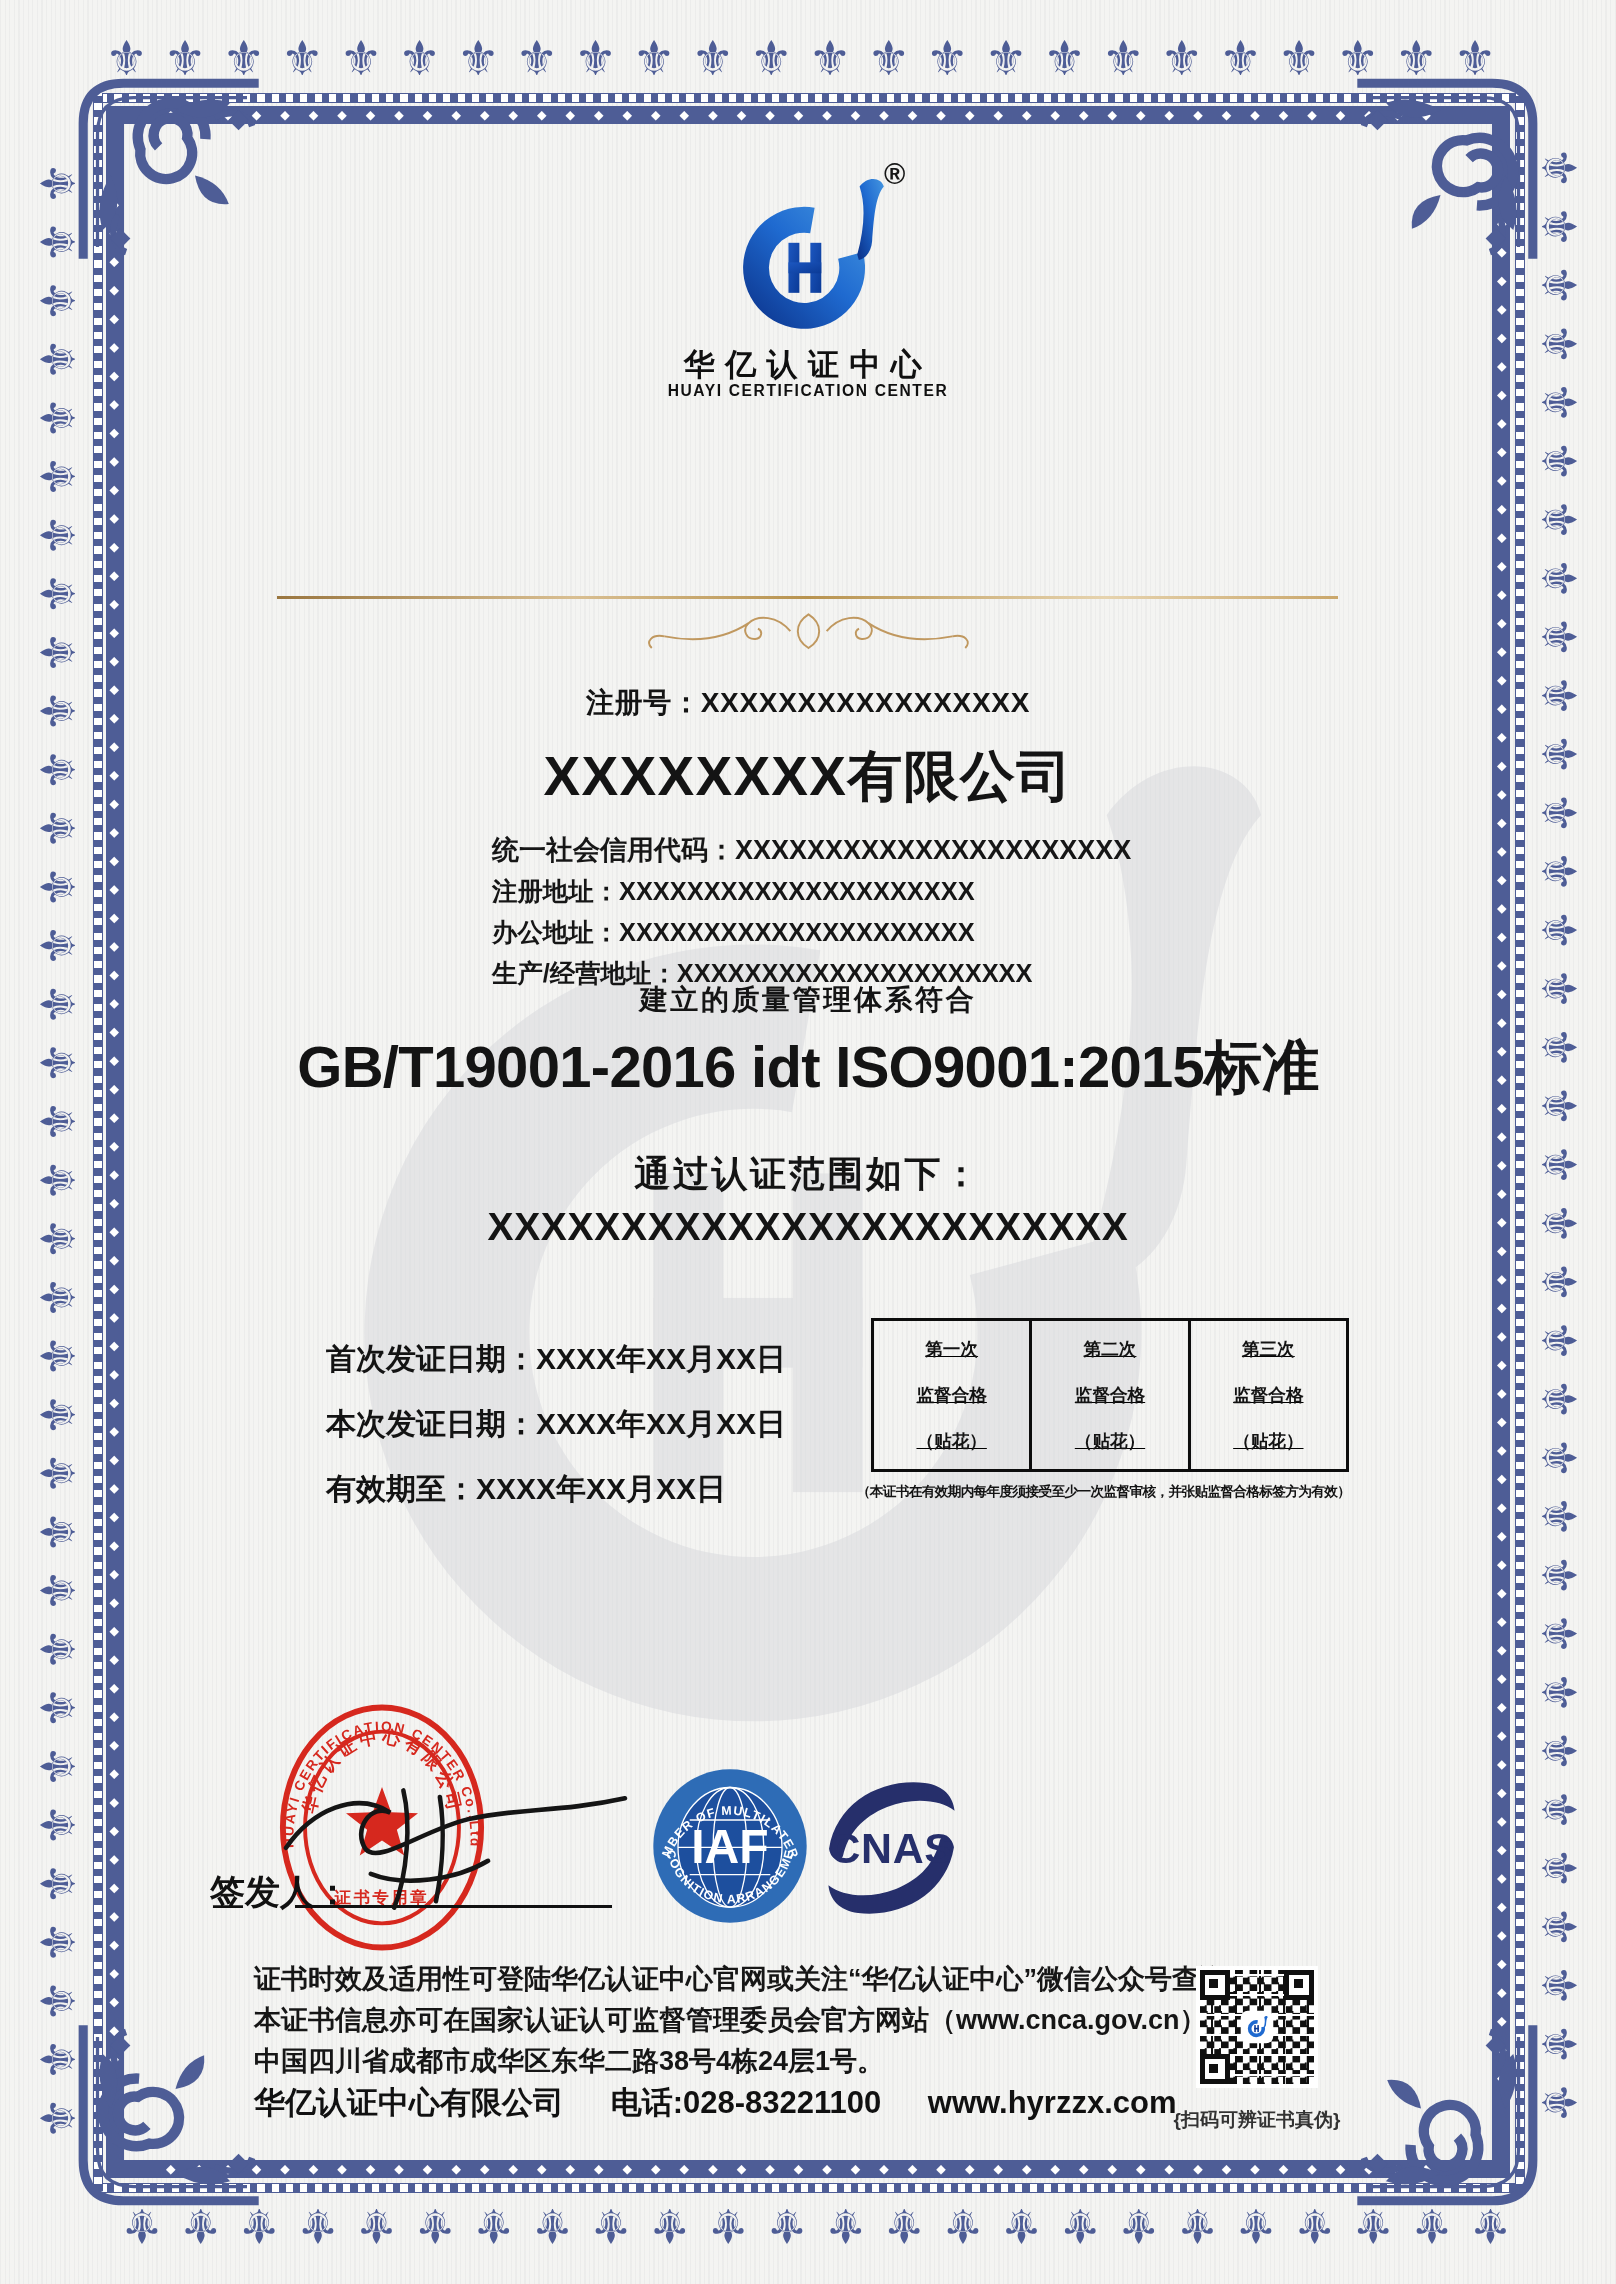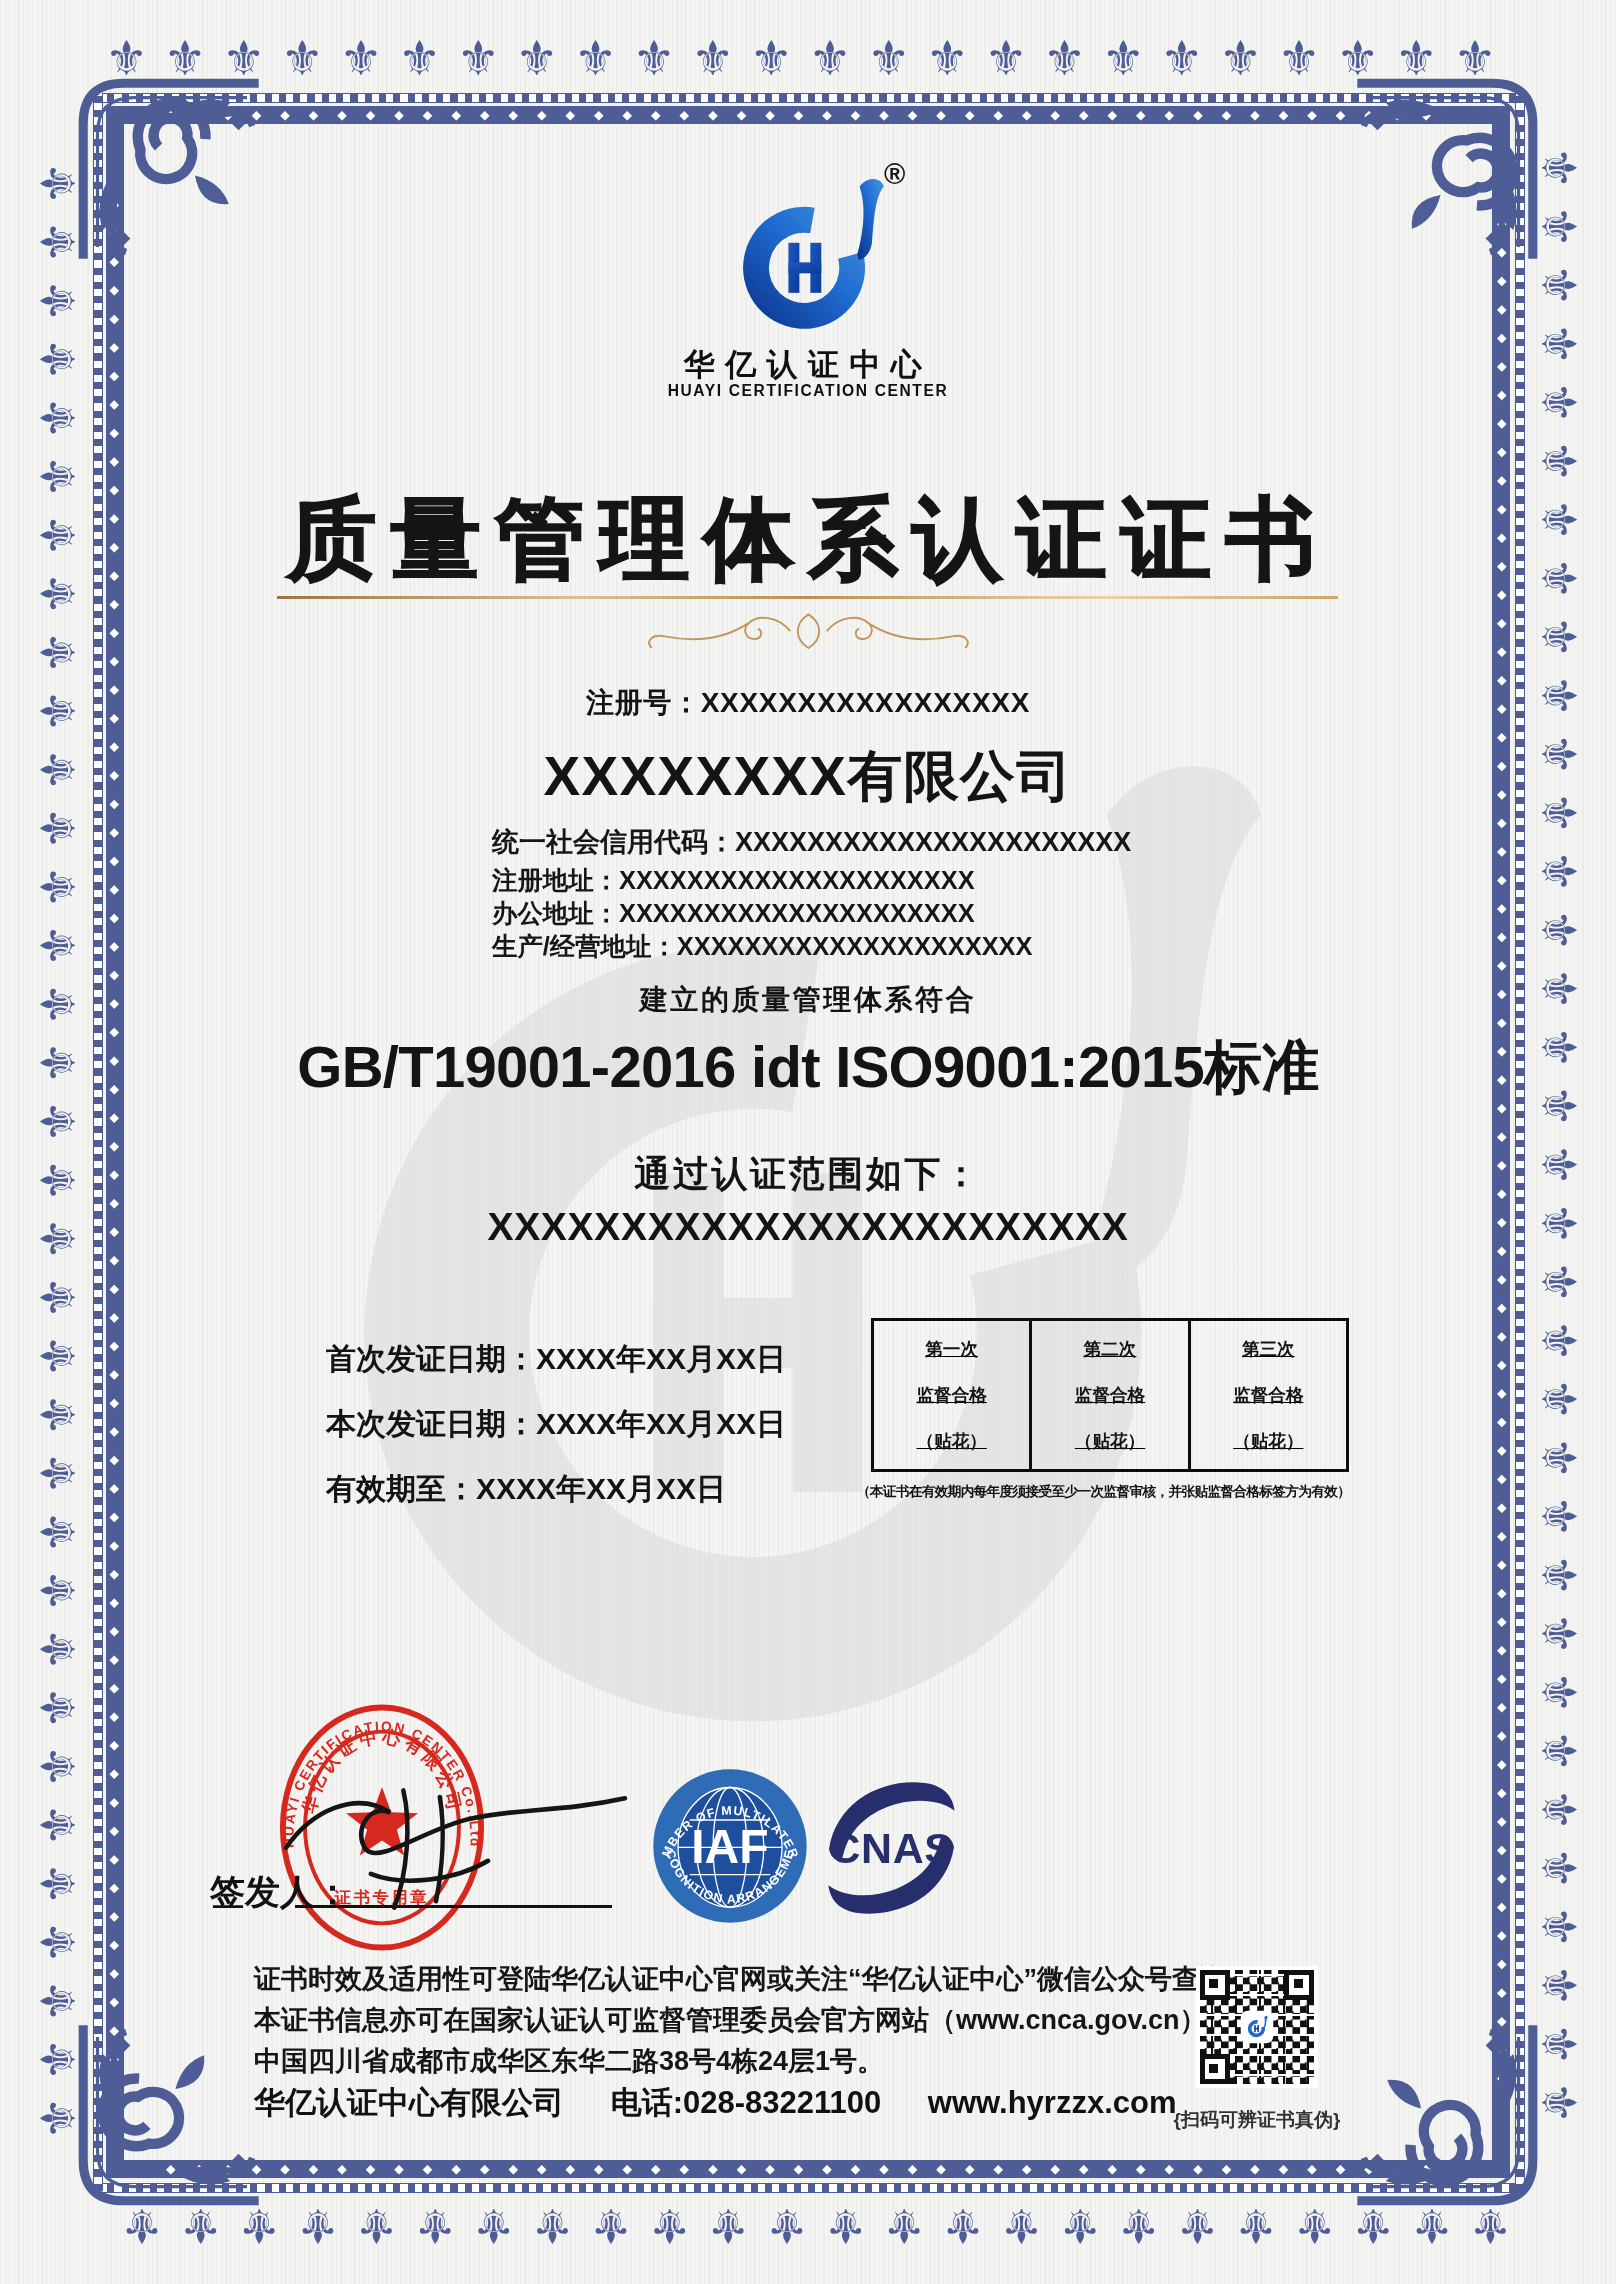--- a/index.html
+++ b/index.html
@@ -218,7 +218,6 @@
   <div class="ct centered brand-cn">华亿认证中心</div>
   <div class="ct centered brand-en">HUAYI CERTIFICATION CENTER</div>
 
-  <div class="ct centered cert-title">质量管理体系认证证书</div>
   <div class="gold-line"></div>
   <svg class="flourish" viewBox="0 0 560 88">
     <g stroke="#c0985f" stroke-width="3" fill="none">

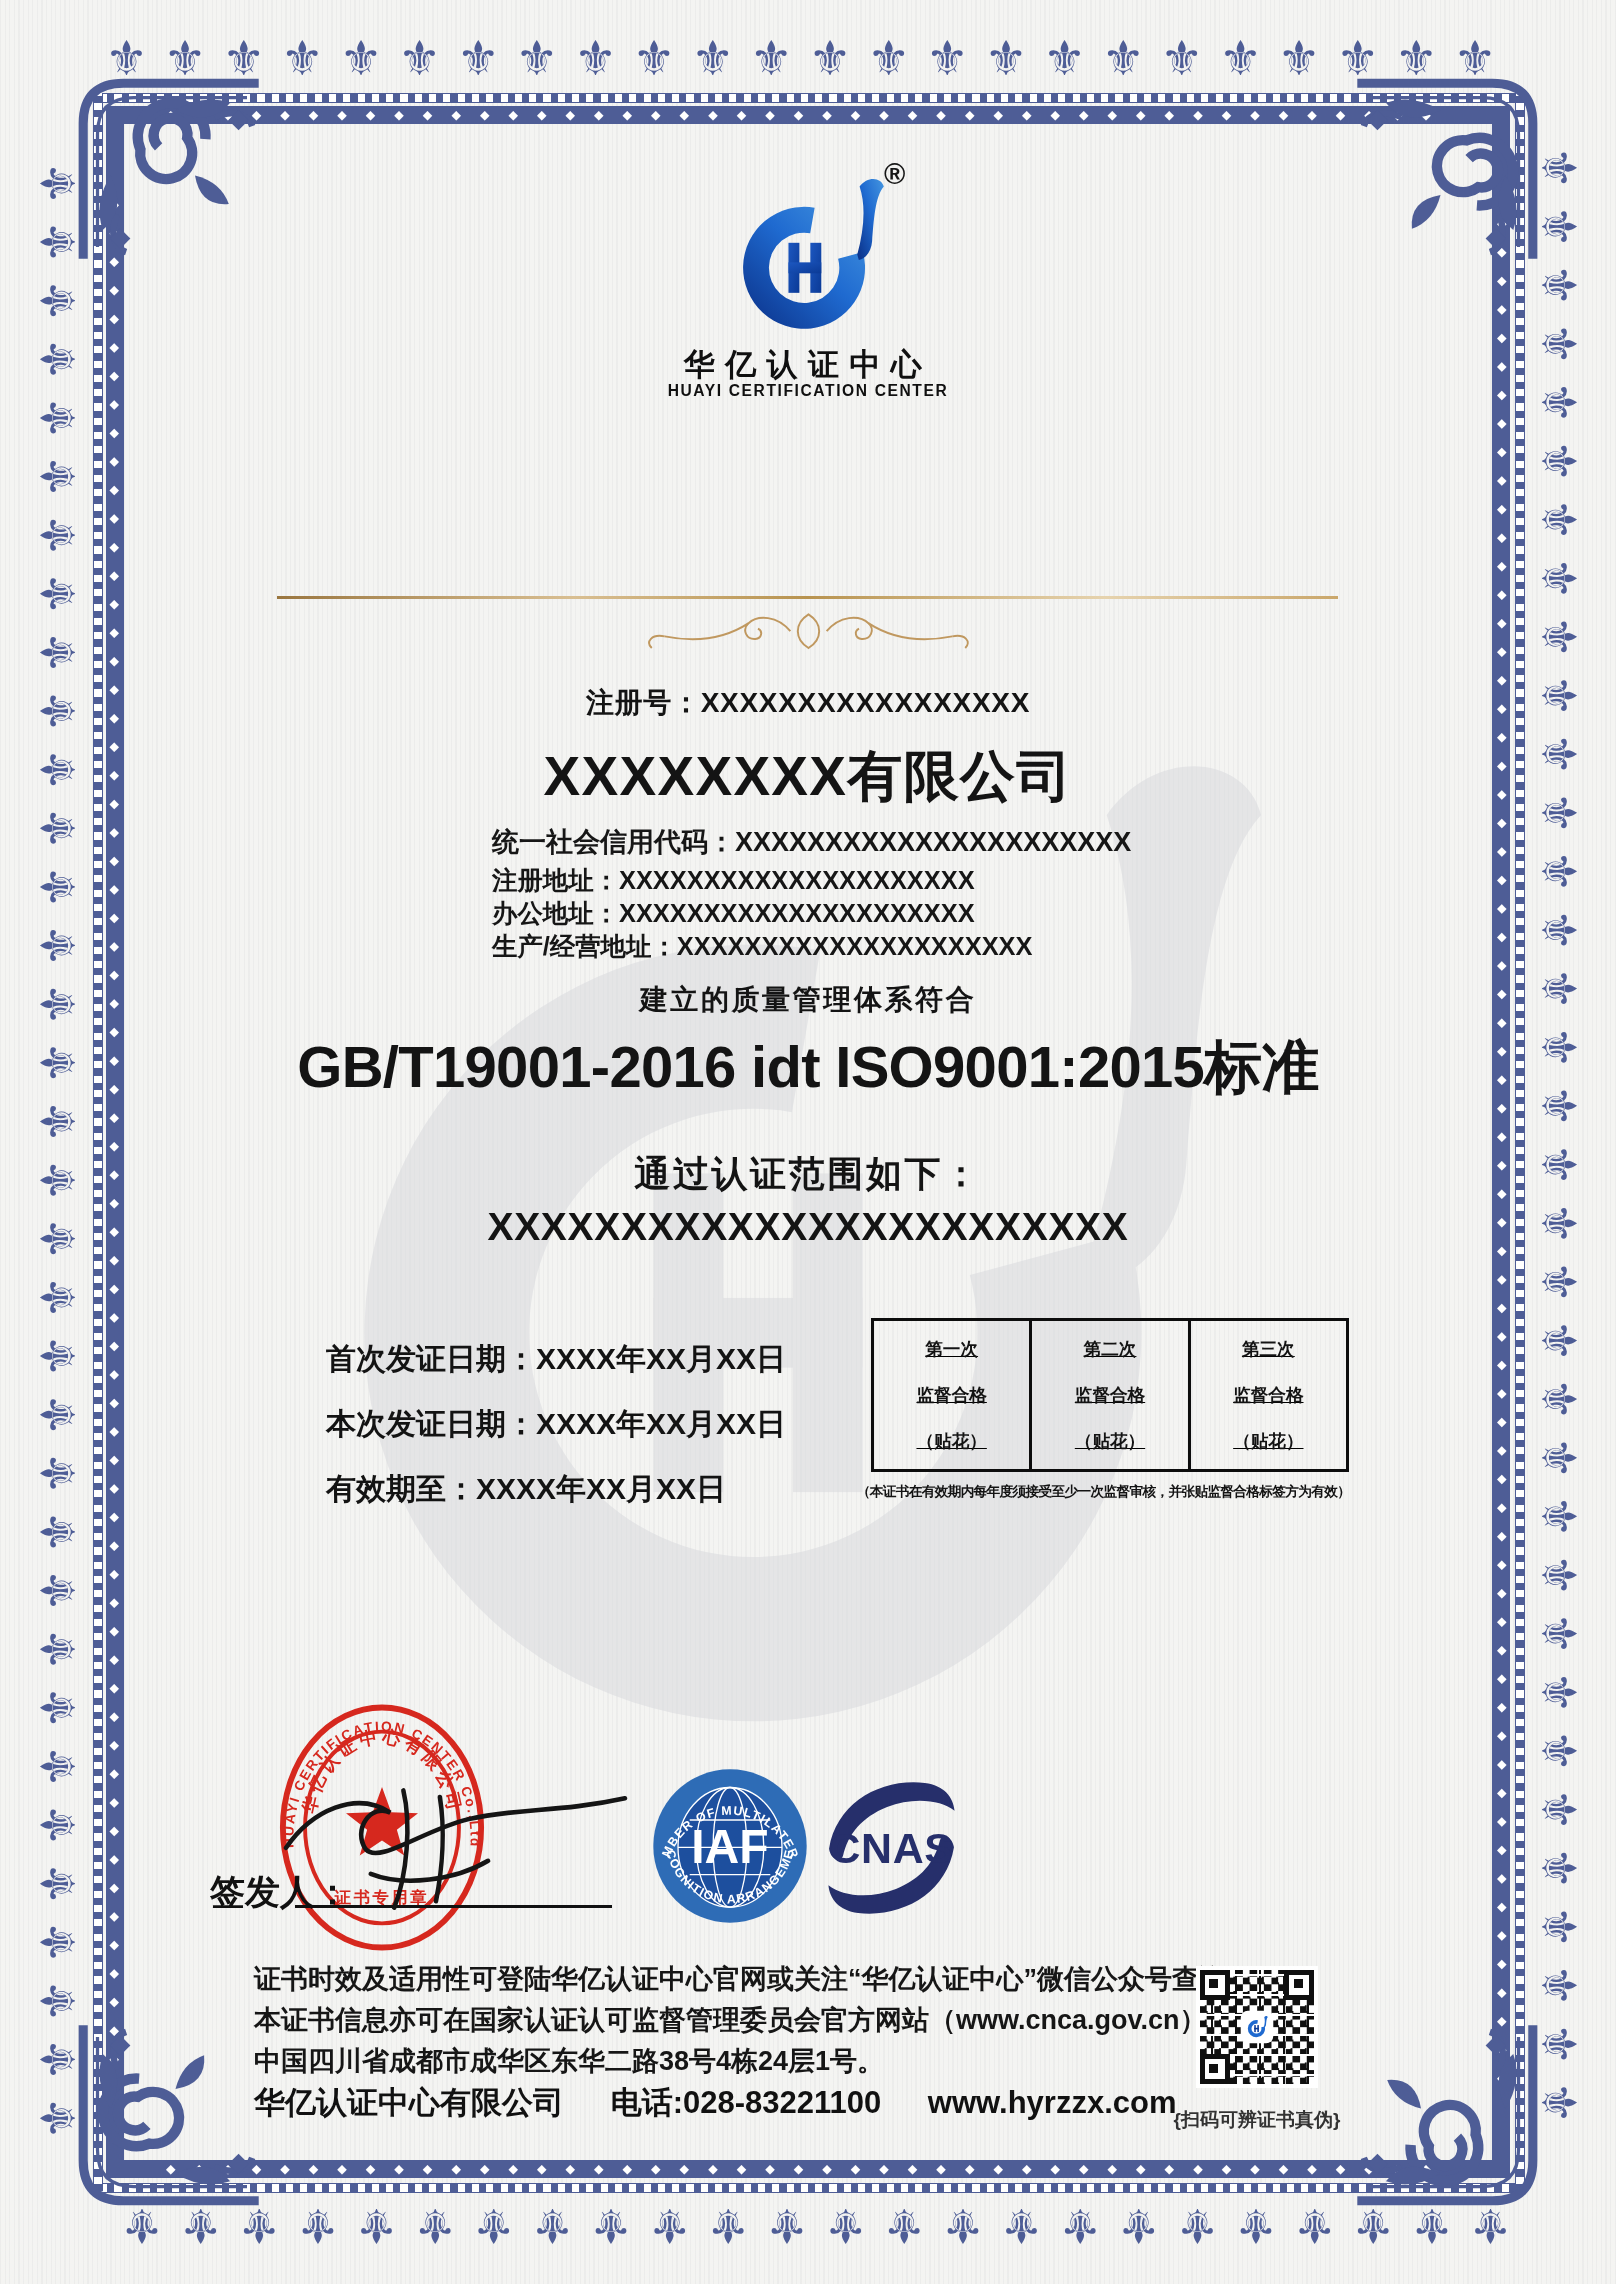--- a/index.html
+++ b/index.html
@@ -48,7 +48,7 @@
   .reg-line{top:684px;font-size:28px;font-weight:700;letter-spacing:0.7px;}
   .company{top:740px;font-size:55px;font-weight:900;letter-spacing:1.3px;}
   .info{position:absolute;left:492px;top:826px;z-index:4;font-weight:700;color:#161616;}
-  .info-row{font-size:25.4px;line-height:33px;}
+  .info-row{font-size:25.4px;line-height:33px;margin-top:8px;}
   .info-row:first-child{font-size:27px;margin-bottom:5.2px;}
   .conform{top:981px;font-size:28px;font-weight:800;letter-spacing:2.6px;}
   .standard{top:1029px;font-size:58px;font-weight:900;letter-spacing:-0.7px;}

